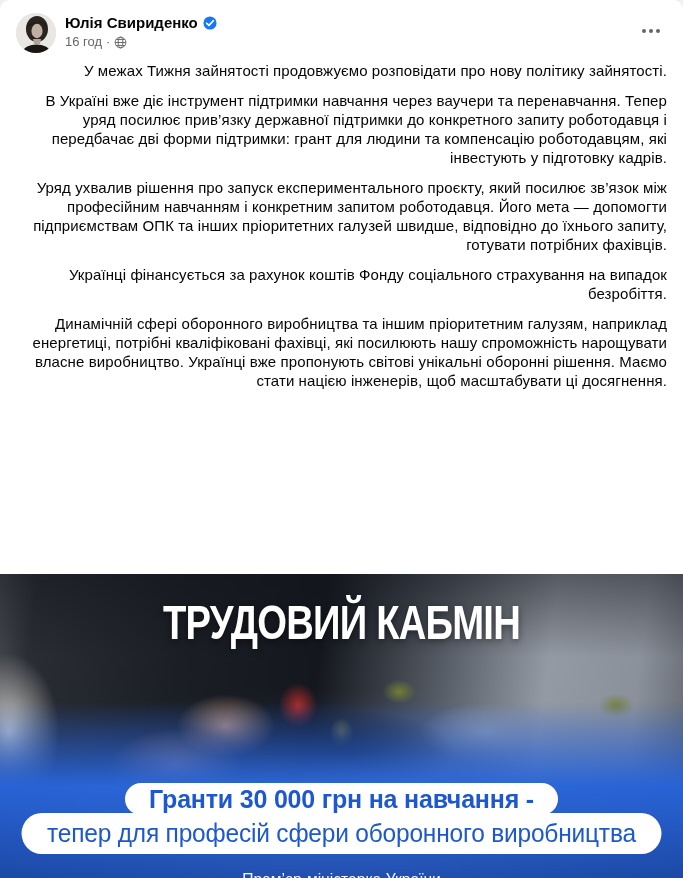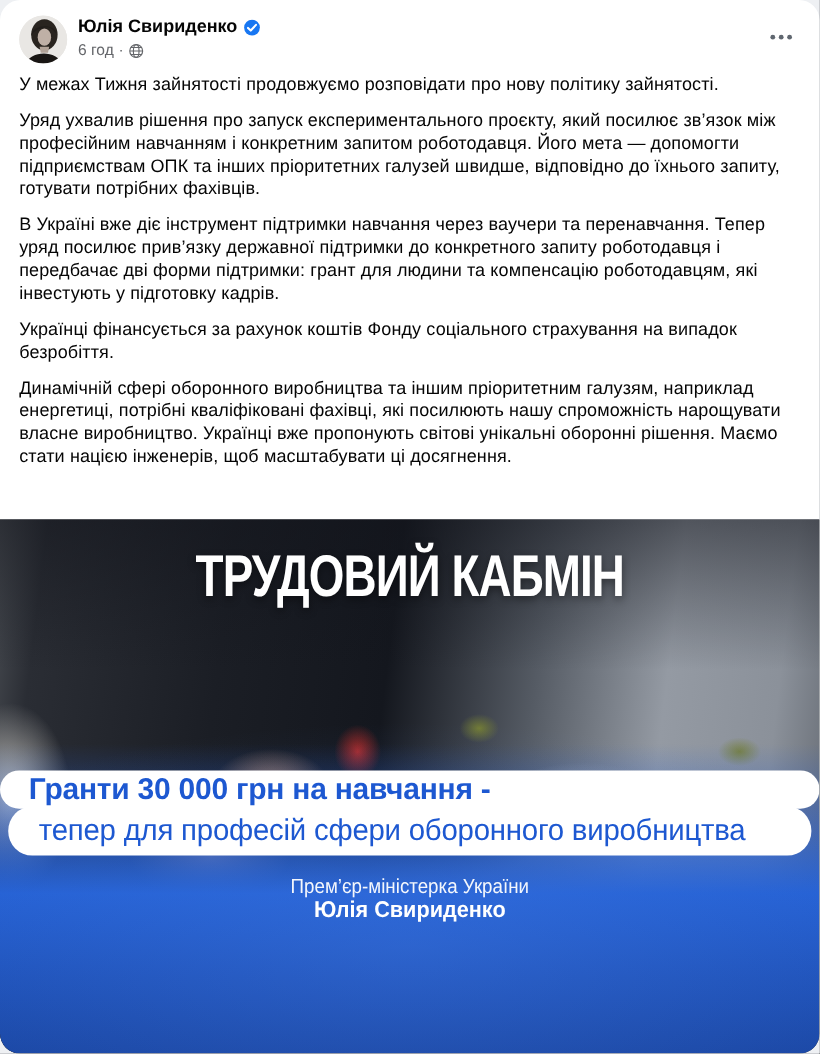--- a/index.html
+++ b/index.html
@@ -3,7 +3,7 @@
 <meta charset="utf-8">
 <style>
   html,body{margin:0;padding:0;background:#eef0f3;font-family:"Liberation Sans",sans-serif;}
-  .page{width:683px;height:878px;overflow:hidden;position:relative;border-radius:17px;}
+  .page{width:683px;height:878px;overflow:hidden;position:relative;}
   .card{position:absolute;inset:0;background:#ffffff;border-radius:10px 10px 0 0;overflow:hidden;}
 
   

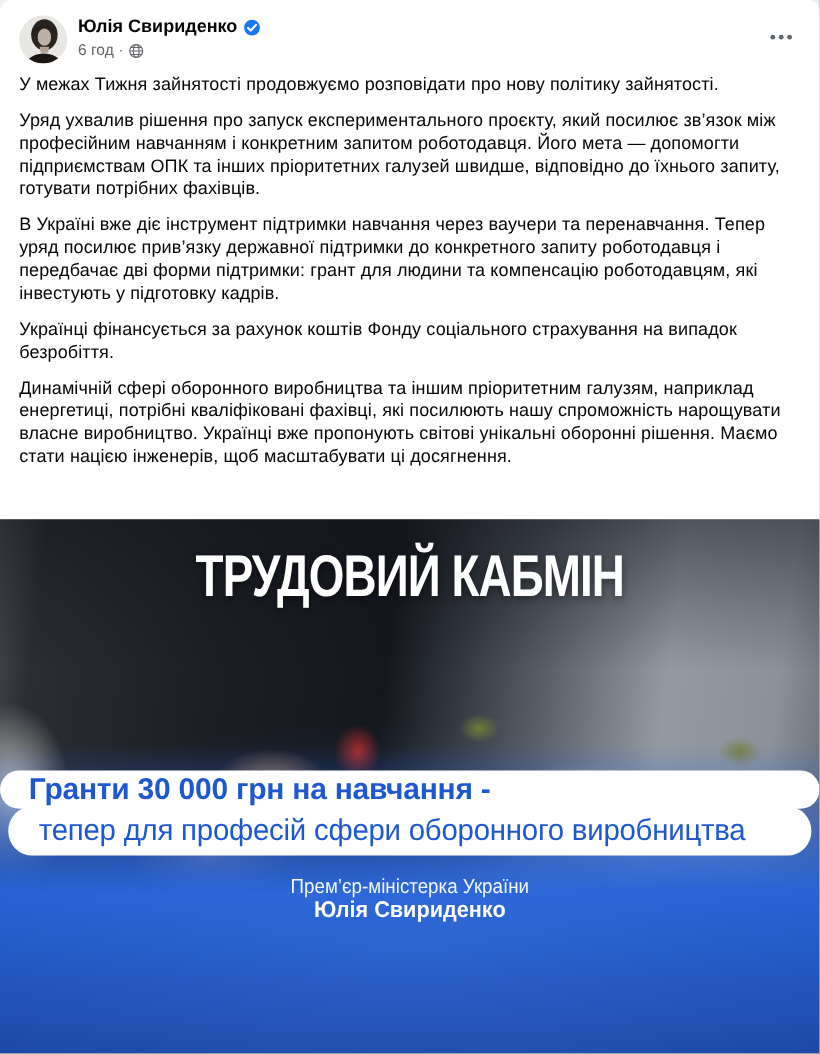--- a/index.html
+++ b/index.html
@@ -77,7 +77,7 @@
           </svg>
         </div>
         <div class="meta-row">
-          <span>6 год</span>
+          <span>16 год</span>
           <span>·</span>
           <svg width="13" height="13" viewBox="0 0 16 16">
             <g stroke="#65676b" stroke-width="1.2" fill="none">

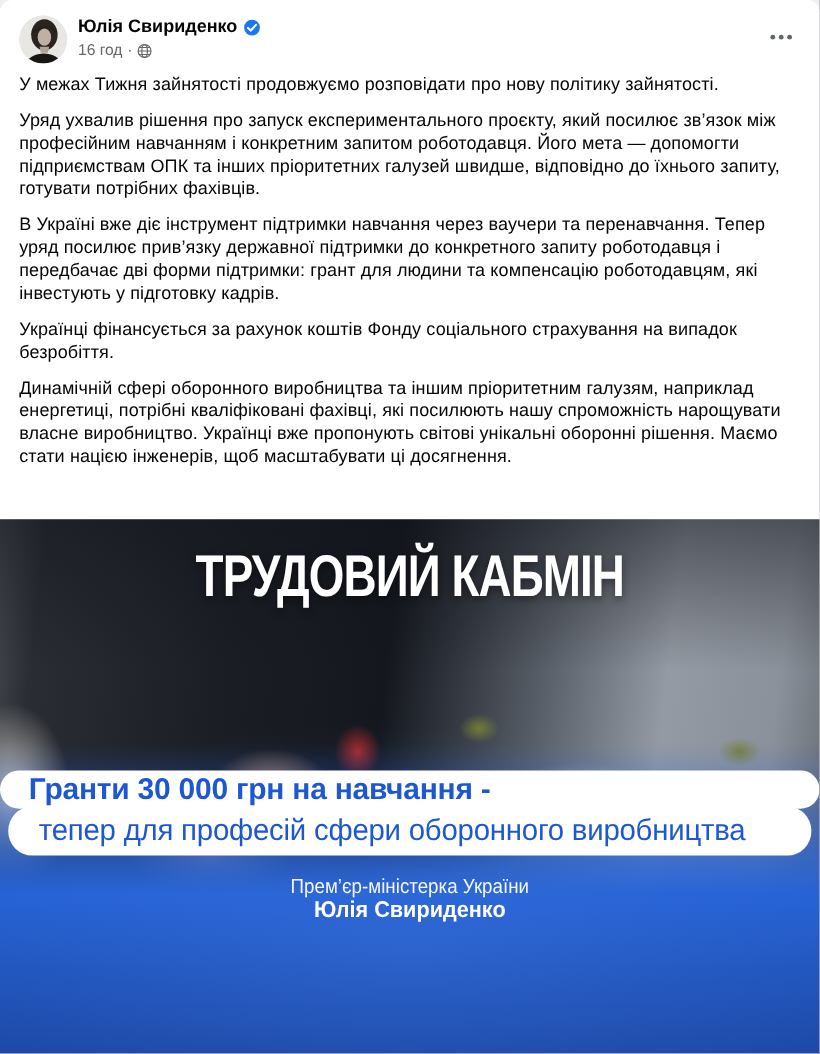--- a/index.html
+++ b/index.html
@@ -18,7 +18,7 @@
   .menu-btn i{width:4px;height:4px;border-radius:50%;background:#606770;display:block;}
 
   
-  .post-text{padding:2px 16px 0 16px;}
+  .post-text{padding:2px 16px 0 16px;text-align:right;}
   .post-text p{margin:0 0 11px 0;font-size:15px;line-height:19px;color:#050505;letter-spacing:.1px;}
 
   

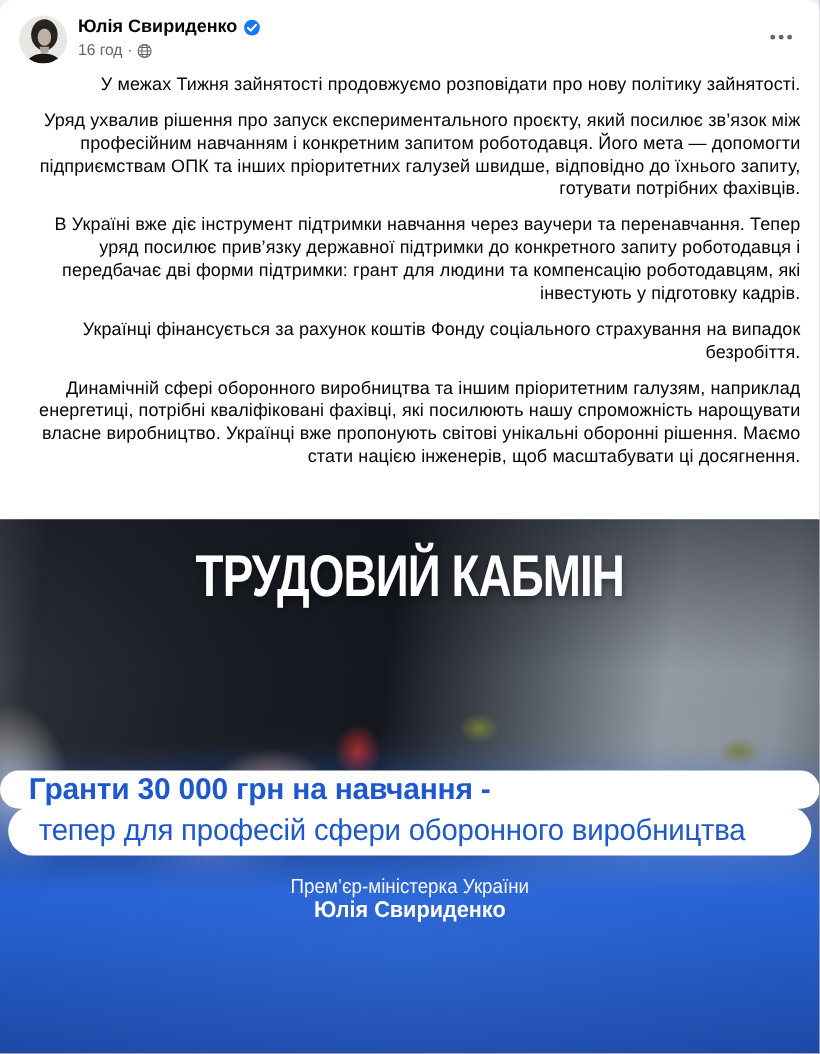--- a/index.html
+++ b/index.html
@@ -97,8 +97,8 @@
 
     <section class="post-text">
       <p>У межах Тижня зайнятості продовжуємо розповідати про нову політику зайнятості.</p>
+      <p>В Україні вже діє інструмент підтримки навчання через ваучери та перенавчання. Тепер уряд посилює прив’язку державної підтримки до конкретного запиту роботодавця і передбачає дві форми підтримки: грант для людини та компенсацію роботодавцям, які інвестують у підготовку кадрів.</p>
       <p>Уряд ухвалив рішення про запуск експериментального проєкту, який посилює зв’язок між професійним навчанням і конкретним запитом роботодавця. Його мета — допомогти підприємствам ОПК та інших пріоритетних галузей швидше, відповідно до їхнього запиту, готувати потрібних фахівців.</p>
-      <p>В Україні вже діє інструмент підтримки навчання через ваучери та перенавчання. Тепер уряд посилює прив’язку державної підтримки до конкретного запиту роботодавця і передбачає дві форми підтримки: грант для людини та компенсацію роботодавцям, які інвестують у підготовку кадрів.</p>
       <p>Українці фінансується за рахунок коштів Фонду соціального страхування на випадок безробіття.</p>
       <p>Динамічній сфері оборонного виробництва та іншим пріоритетним галузям, наприклад енергетиці, потрібні кваліфіковані фахівці, які посилюють нашу спроможність нарощувати власне виробництво. Українці вже пропонують світові унікальні оборонні рішення. Маємо стати нацією інженерів, щоб масштабувати ці досягнення.</p>
     </section>

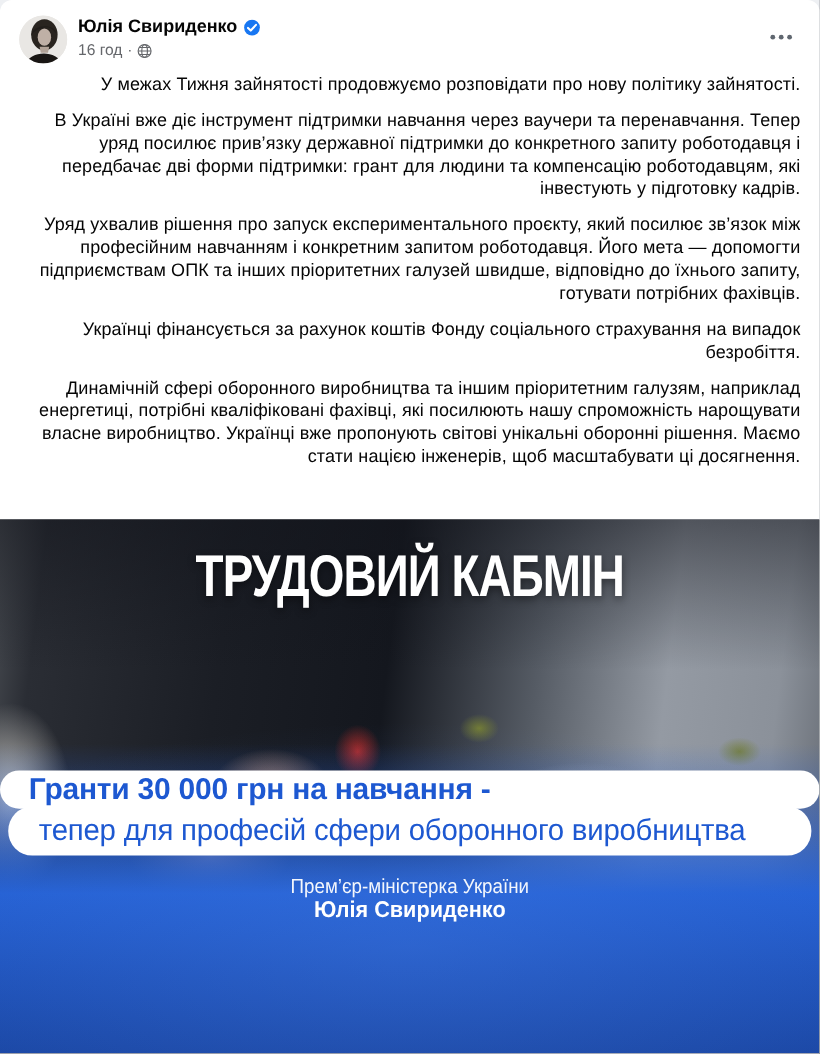--- a/index.html
+++ b/index.html
@@ -22,7 +22,7 @@
   .post-text p{margin:0 0 11px 0;font-size:15px;line-height:19px;color:#050505;letter-spacing:.1px;}
 
   
-  .post-image{position:absolute;left:0;bottom:0;width:683px;height:445px;overflow:hidden;cursor:pointer;background:#10131a;text-decoration:underline;}
+  .post-image{position:absolute;left:0;bottom:0;width:683px;height:304px;overflow:hidden;cursor:pointer;background:#10131a;text-decoration:underline;}
   .photo{position:absolute;inset:-20px;
     background-image:
       radial-gradient(ellipse 70px 45px at 34% 50%,rgba(186,140,108,.95),rgba(186,140,108,0) 70%),

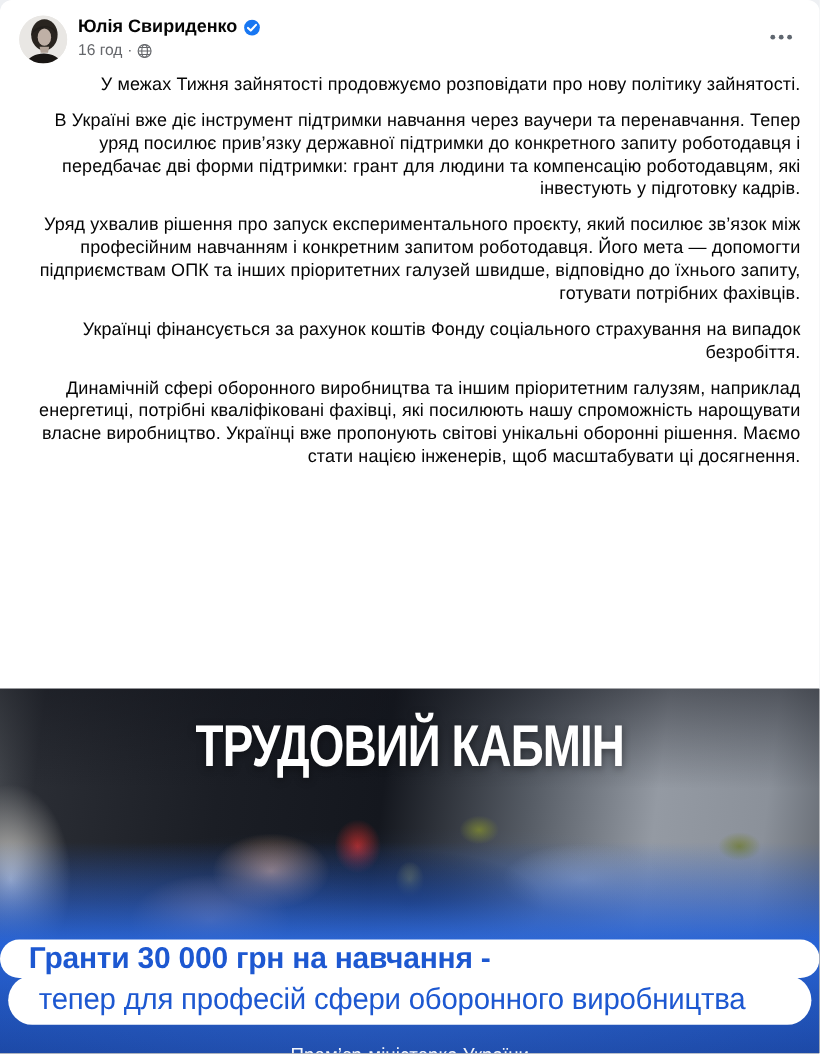--- a/index.html
+++ b/index.html
@@ -43,7 +43,7 @@
   .img-title{position:absolute;top:24px;left:0;right:0;text-align:center;color:#ffffff;
     font-size:49px;font-weight:800;line-height:1;letter-spacing:-1px;white-space:nowrap;
     transform:scaleX(.78);text-shadow:0 2px 8px rgba(0,0,0,.45);}
-  .pills{position:absolute;top:209px;left:0;right:0;display:flex;flex-direction:column;}
+  .pills{position:absolute;top:209px;left:0;right:0;display:flex;flex-direction:column;align-items:center;}
   .pill{background:#ffffff;color:#1d58d1;white-space:nowrap;border-radius:22px;display:flex;align-items:center;}
   .pill-1{font-size:25px;font-weight:700;height:32px;padding:0 24px;letter-spacing:-.2px;position:relative;z-index:2;}
   .pill-2{font-size:25px;font-weight:500;height:41px;padding:0 26px;margin-top:-2px;transform:scaleX(.98);letter-spacing:-.2px;}

